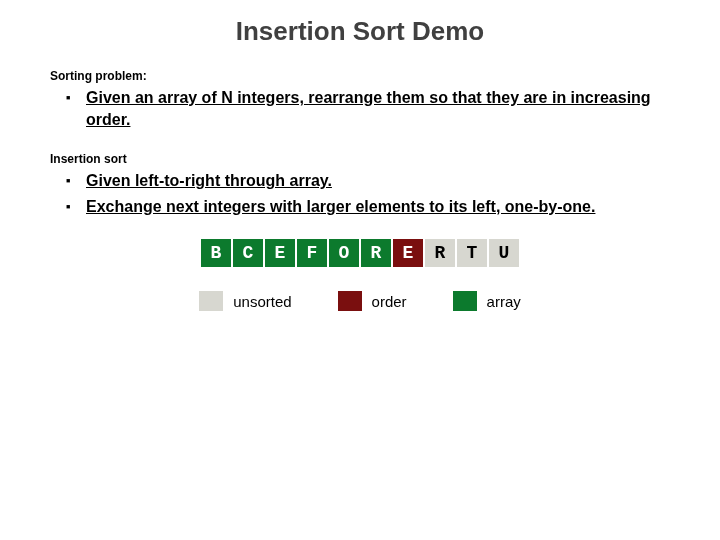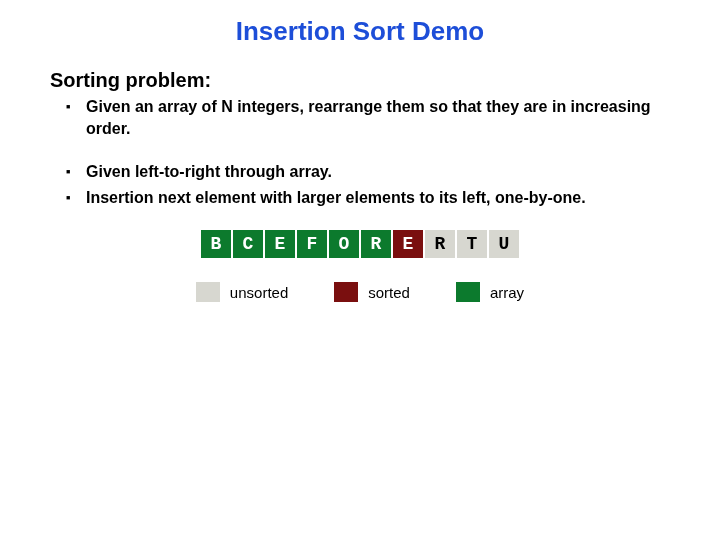--- a/index.html
+++ b/index.html
@@ -19,7 +19,7 @@
     text-align: center;
     font-size: 26px;
     font-weight: bold;
-    color: #1d4ed8;
+    color: #404040;
     margin: 6px 0 22px 0;
   }
   .section-heading {

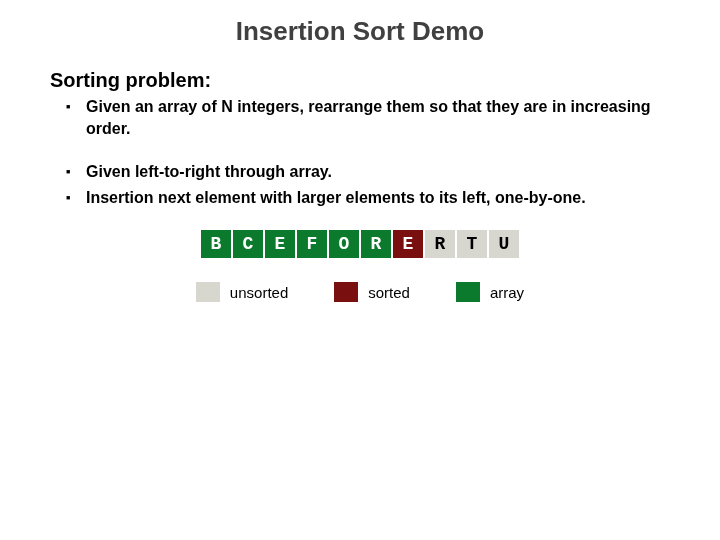--- a/index.html
+++ b/index.html
@@ -23,7 +23,7 @@
     margin: 6px 0 22px 0;
   }
   .section-heading {
-    font-size: 20px;
+    font-size: 12px;
     font-weight: bold;
     margin: 8px 0 4px 0;
   }

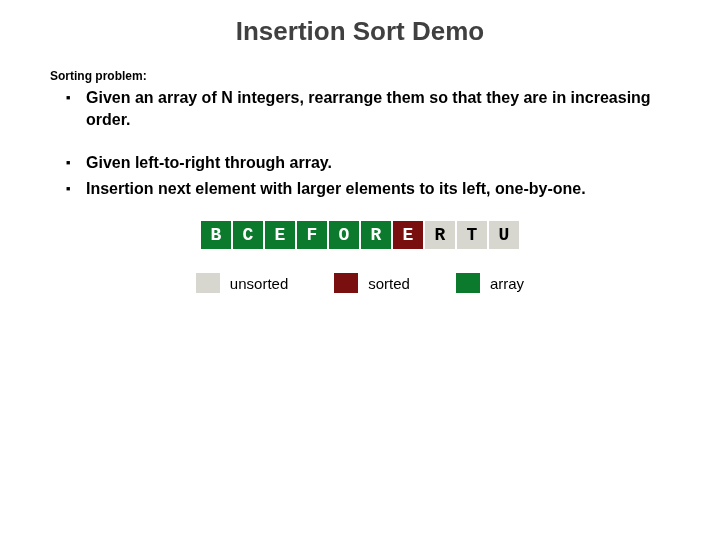--- a/index.html
+++ b/index.html
@@ -31,6 +31,7 @@
     margin: 0 0 22px 0;
     padding-left: 36px;
     list-style: none;
+    text-decoration: underline;
   }
   ul.bullets li {
     position: relative;

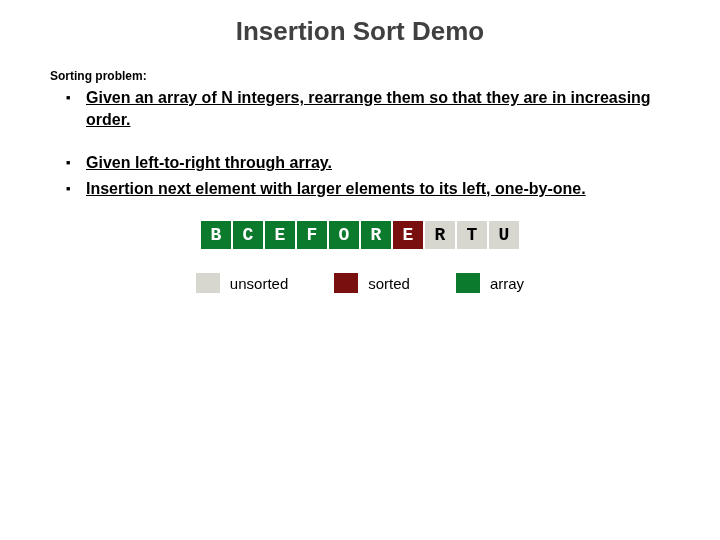--- a/index.html
+++ b/index.html
@@ -102,6 +102,7 @@
   </div>
 
   <div>
+    <div class="section-heading">Insertion sort</div>
     <ul class="bullets">
       <li>Given left-to-right through array.</li>
       <li>Insertion next element with larger elements to its left, one-by-one.</li>

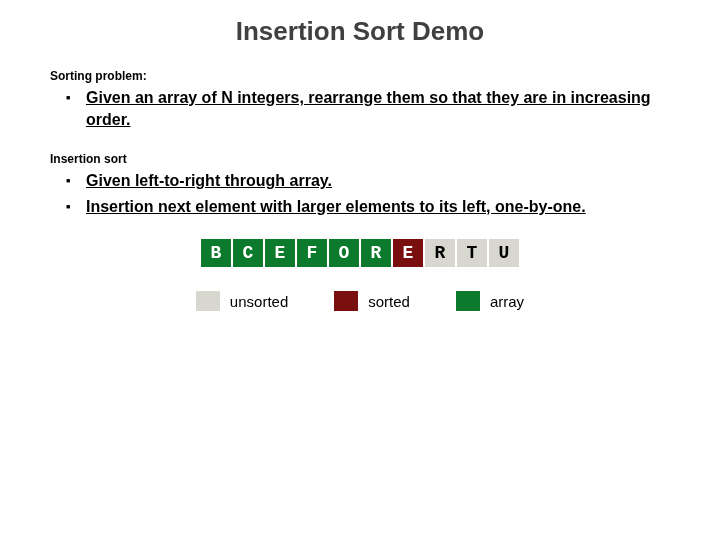--- a/index.html
+++ b/index.html
@@ -105,7 +105,7 @@
     <div class="section-heading">Insertion sort</div>
     <ul class="bullets">
       <li>Given left-to-right through array.</li>
-      <li>Insertion next element with larger elements to its left, one-by-one.</li>
+      <li>Exchange next integers with larger elements to its left, one-by-one.</li>
     </ul>
   </div>
 

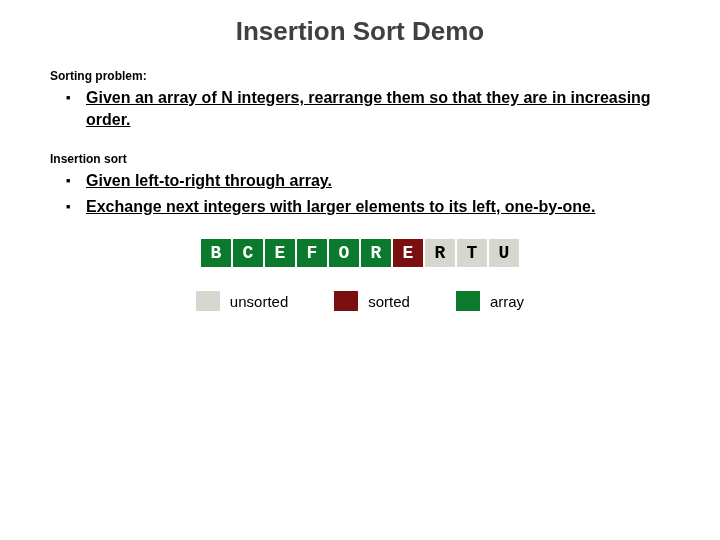--- a/index.html
+++ b/index.html
@@ -128,7 +128,7 @@
       <span>unsorted</span>
       <span class="legend-gap"></span>
       <span class="swatch active"></span>
-      <span>sorted</span>
+      <span>order</span>
       <span class="legend-gap"></span>
       <span class="swatch sorted"></span>
       <span>array</span>

